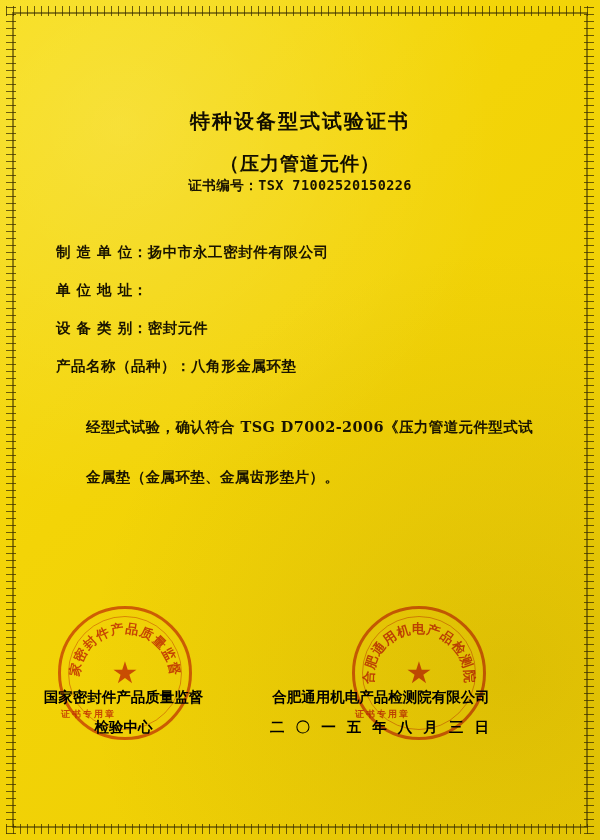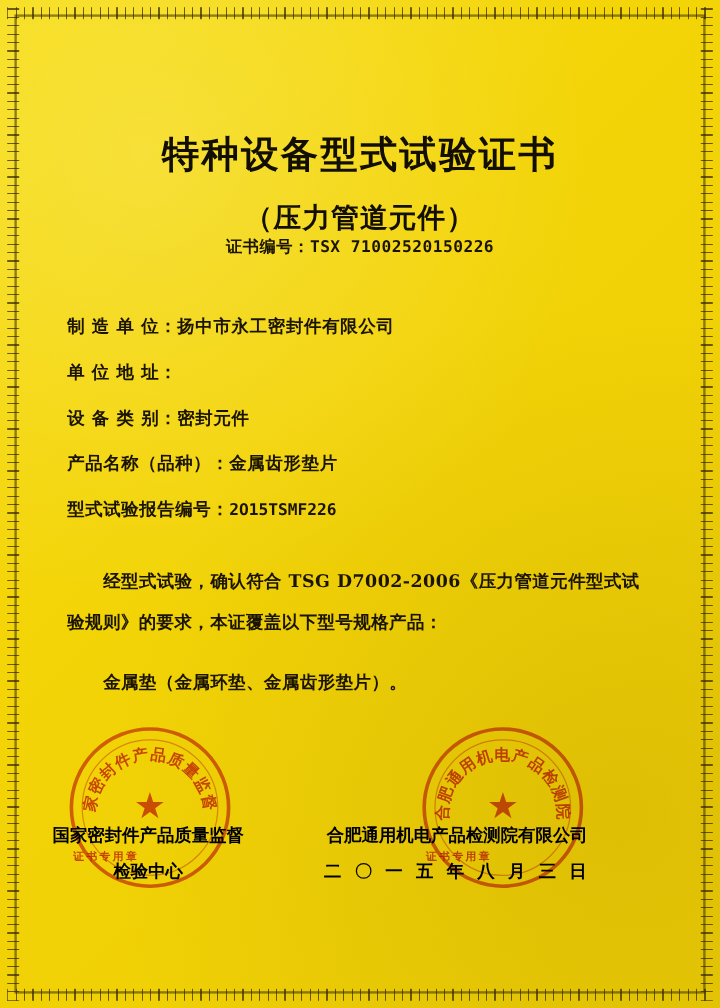--- a/index.html
+++ b/index.html
@@ -85,7 +85,7 @@
     text-align: center;
     font-family: "DejaVu Serif", "Liberation Serif", serif;
     font-weight: 700;
-    font-size: 31px;
+    font-size: 20px;
     letter-spacing: 2px;
     margin-top: 78px;
     color: #120e00;

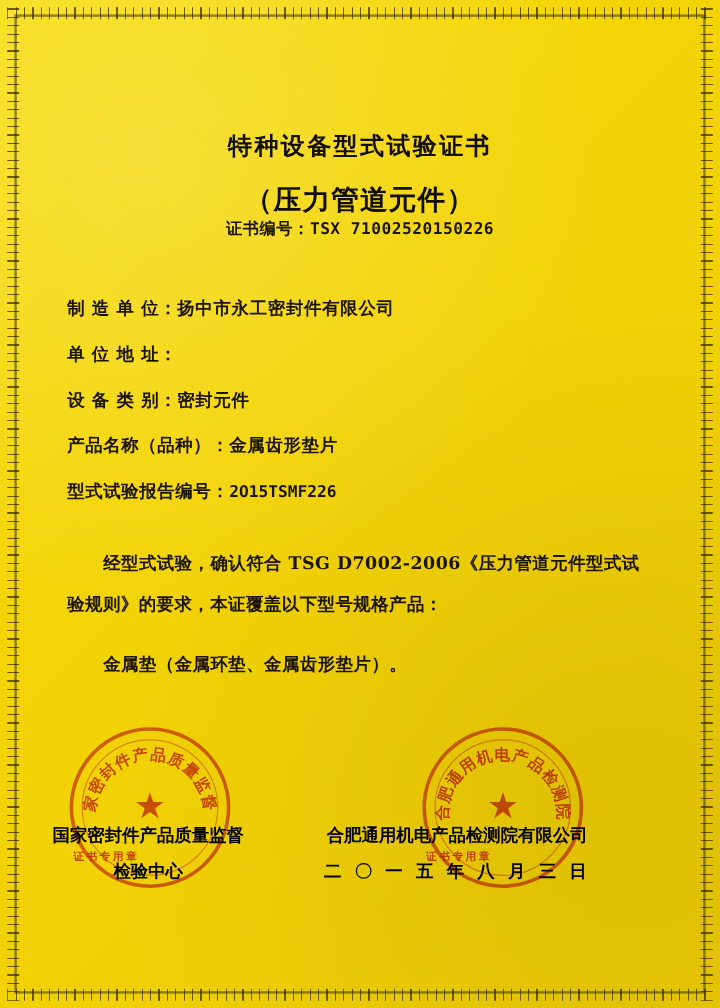--- a/index.html
+++ b/index.html
@@ -94,7 +94,7 @@
     text-align: center;
     font-family: "DejaVu Serif", "Liberation Serif", serif;
     font-weight: 700;
-    font-size: 23px;
+    font-size: 19px;
     letter-spacing: 1px;
     margin-top: 16px;
     color: #120e00;

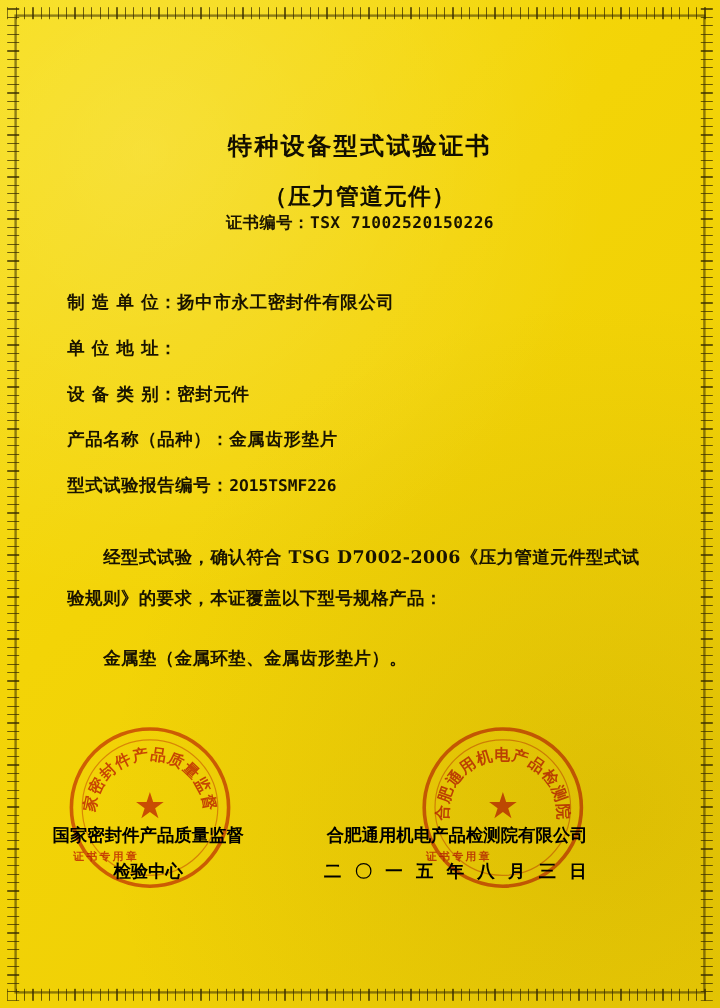--- a/index.html
+++ b/index.html
@@ -274,7 +274,7 @@
 
       <div class="field-row">
         <span class="field-label">产品名称（品种）：</span>
-        <span class="field-value">金属齿形垫片</span>
+        <span class="field-value">八角形金属环垫</span>
       </div>
 
       <div class="field-row">

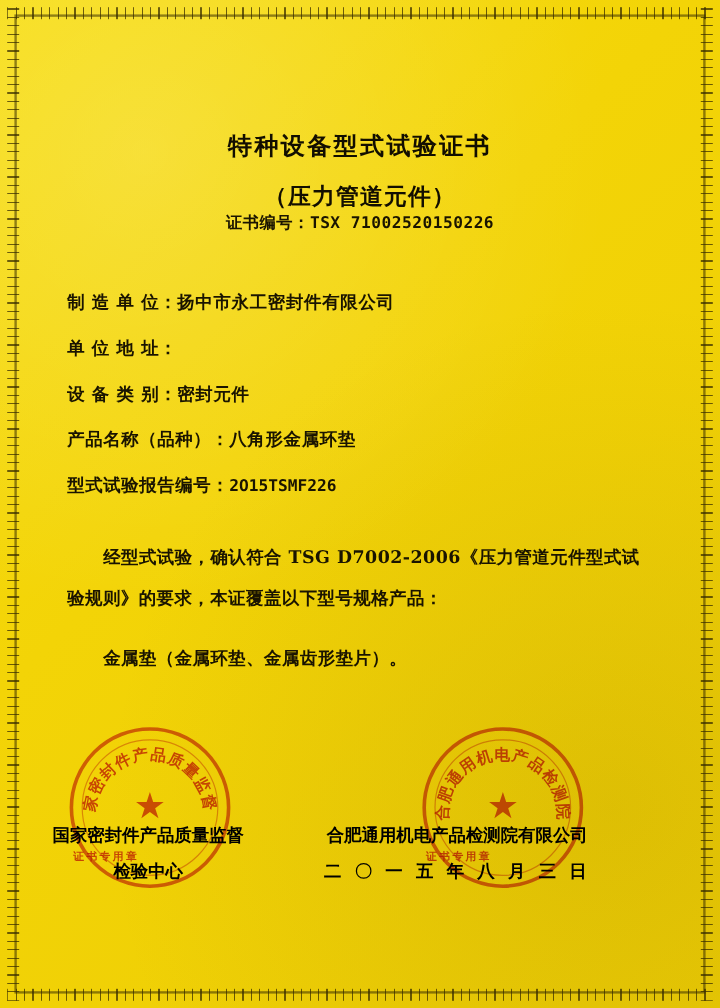--- a/index.html
+++ b/index.html
@@ -277,10 +277,6 @@
         <span class="field-value">八角形金属环垫</span>
       </div>
 
-      <div class="field-row">
-        <span class="field-label">型式试验报告编号：</span>
-        <span class="field-value mono">2O15TSMF226</span>
-      </div>
 
     </div>
 

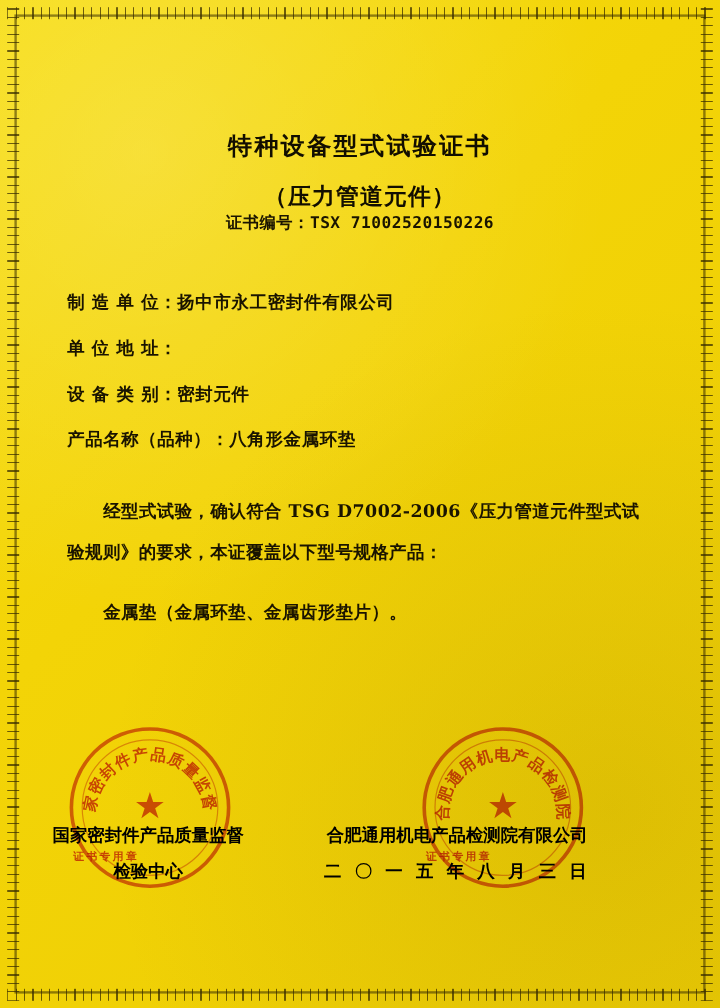--- a/index.html
+++ b/index.html
@@ -282,7 +282,6 @@
 
     <div class="statement">
       <p class="indent">经型式试验，确认符合 TSG D7002-2006《压力管道元件型式试</p>
-      <p>验规则》的要求，本证覆盖以下型号规格产品：</p>
       <p class="scope">金属垫（金属环垫、金属齿形垫片）。</p>
     </div>
 

